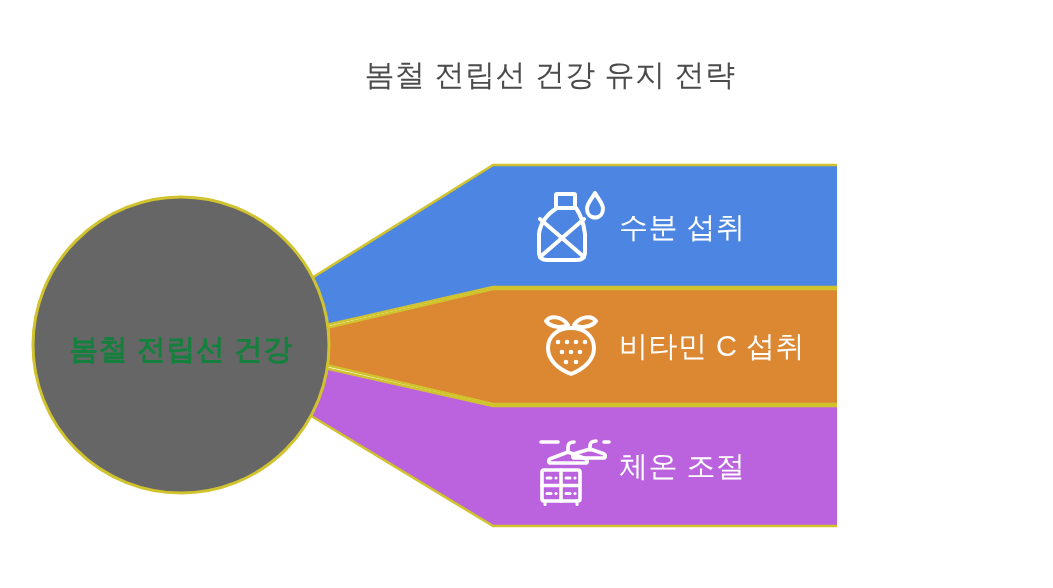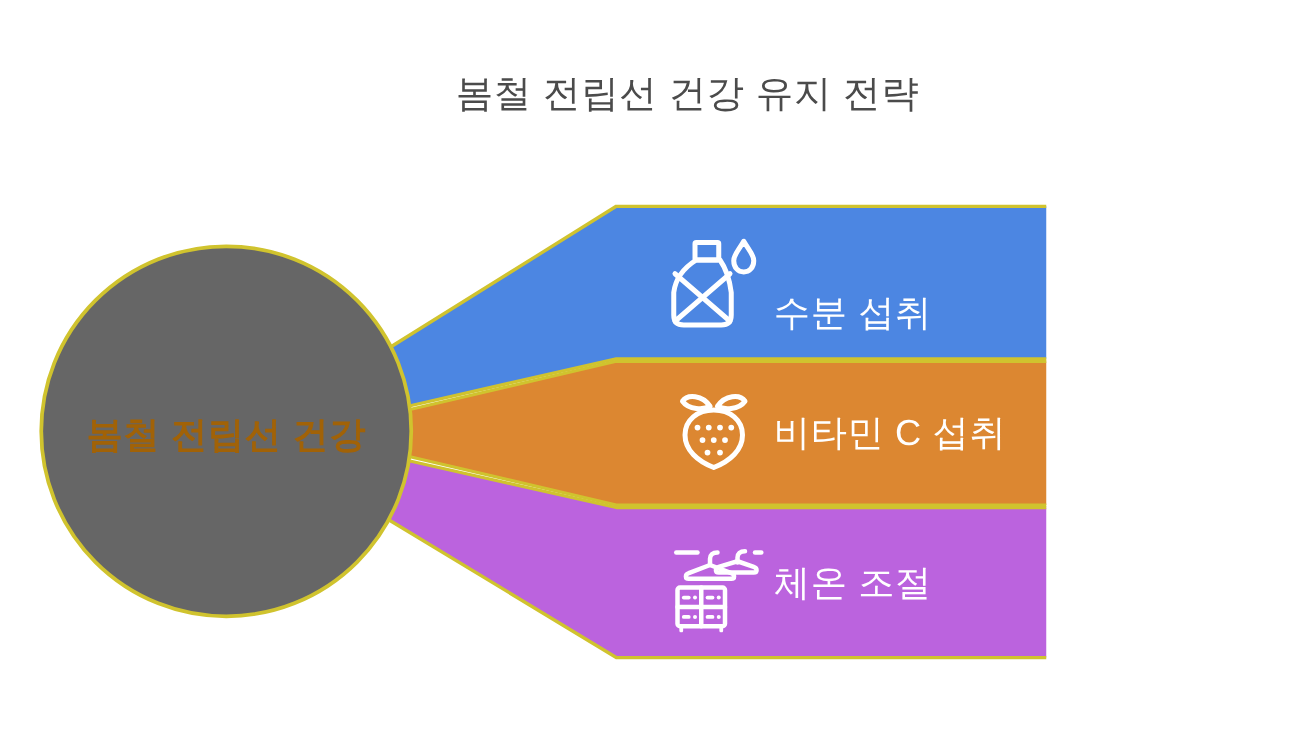--- a/index.html
+++ b/index.html
@@ -48,7 +48,7 @@
     font-weight: 500;
     letter-spacing: 0.5px;
   }
-  .branch-label.b0 { top: 228px; margin-top: 23px; }
+  .branch-label.b0 { top: 228px; }
   .branch-label.b1 { top: 347px; }
   .branch-label.b2 { top: 467px; }
   .branch-icon { position: absolute; }

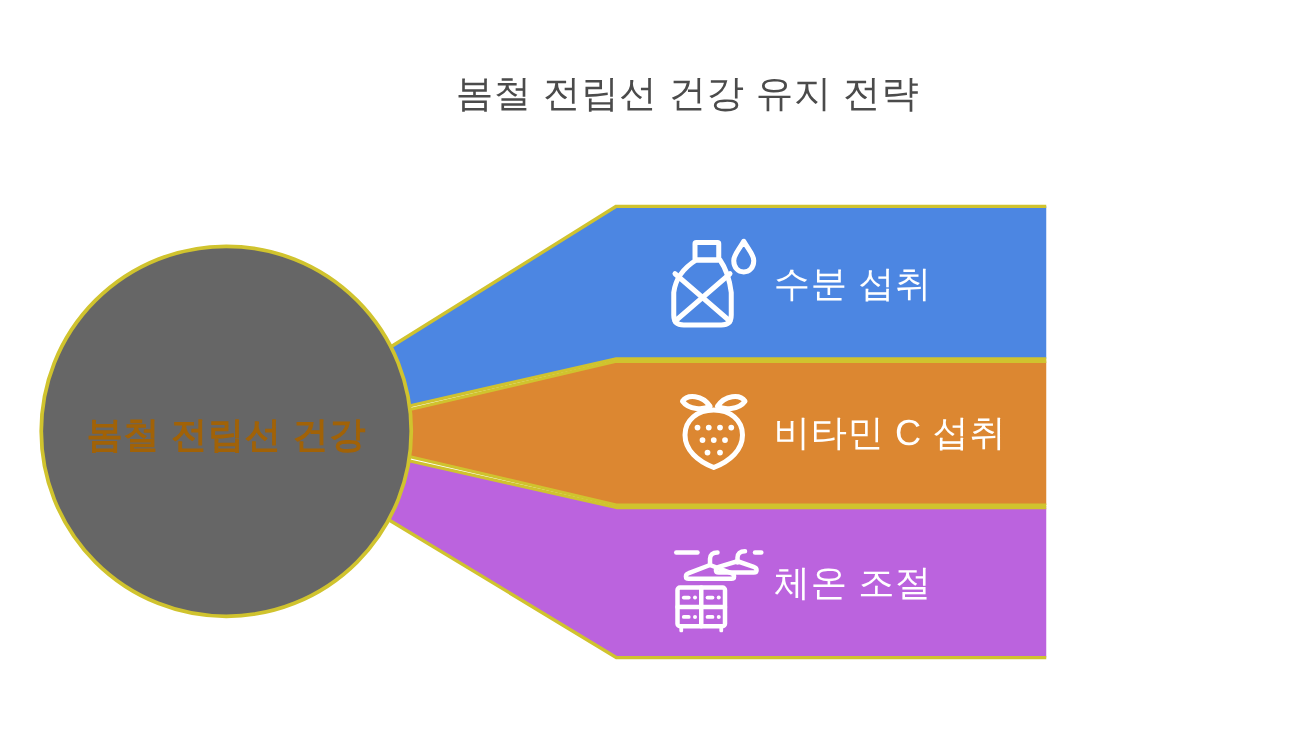--- a/index.html
+++ b/index.html
@@ -32,7 +32,7 @@
     transform: translate(-50%, -50%);
     width: 280px;
     text-align: center;
-    color: #a16207;
+    color: #15803d;
     font-size: 29px;
     font-weight: 700;
     line-height: 39px;

